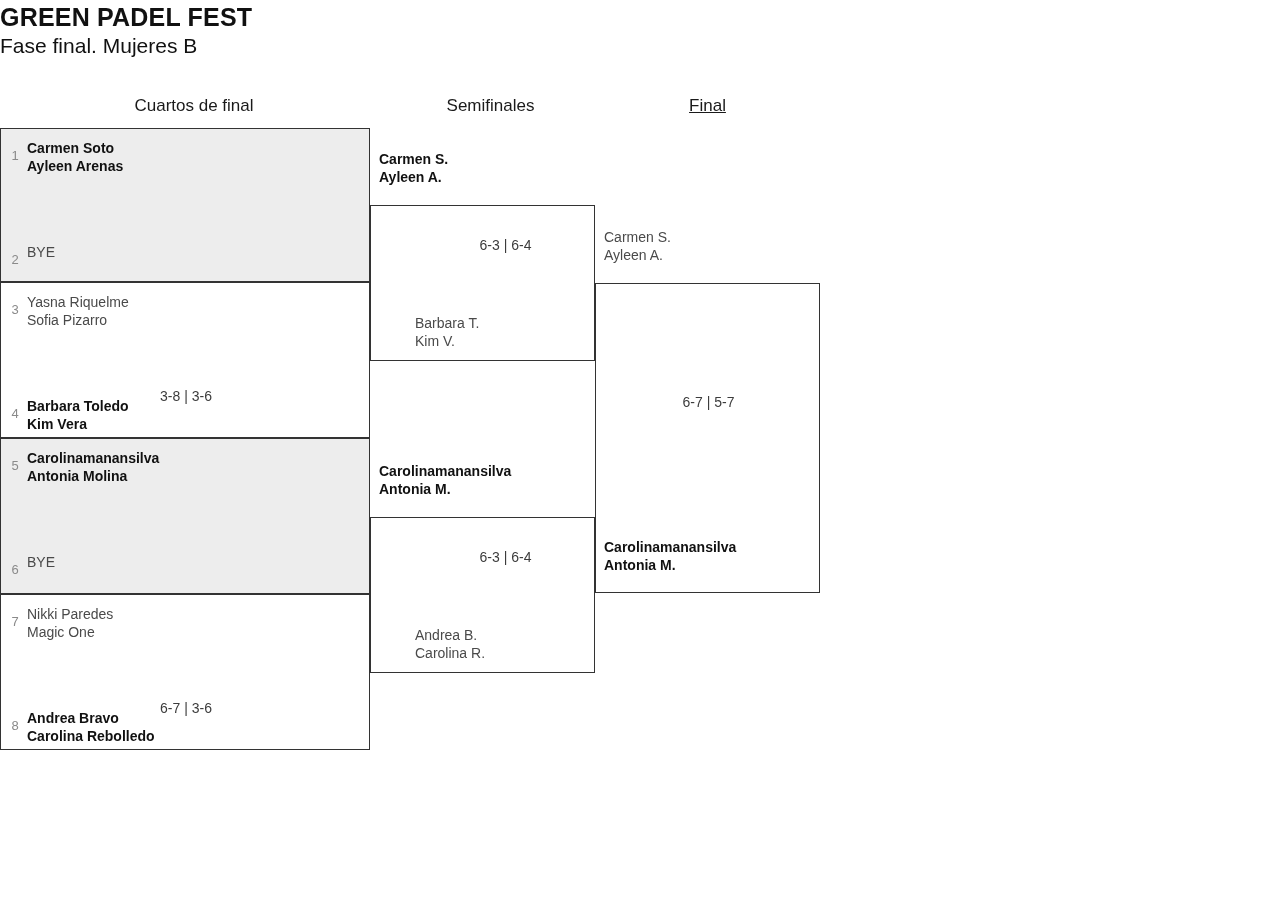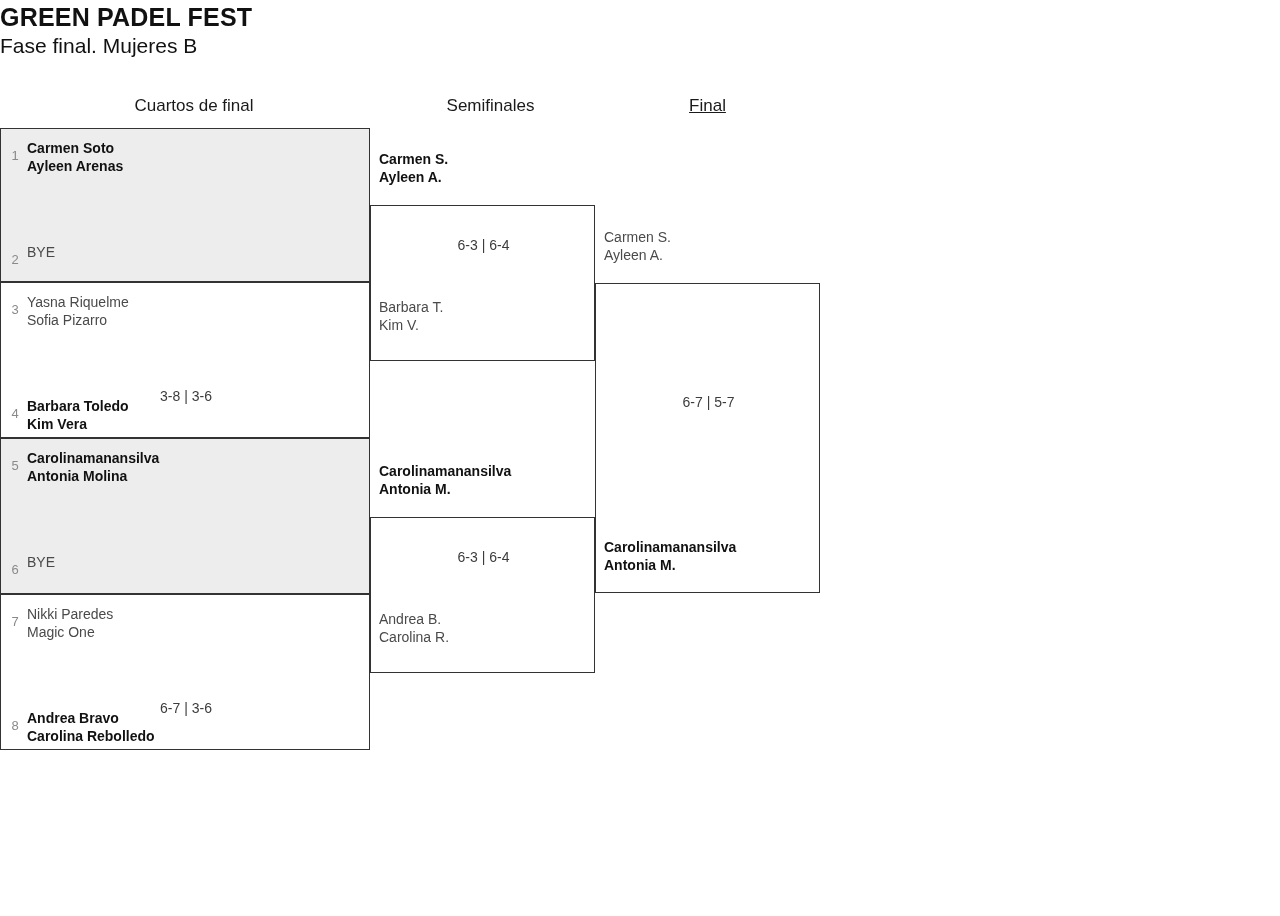--- a/index.html
+++ b/index.html
@@ -145,7 +145,7 @@
   .sf .team { left: 8px; }
   .sf .team-top    { top: -56px; }
   .sf .team-bottom { top: 92px; }
-  .sf .score       { left: 0; width: 225px; top: 31px; }
+  .sf .score       { left: 0; width: 225px; top: 31px; padding-left: 22px; }
 
   
   .fi { left: 595px; width: 225px; }

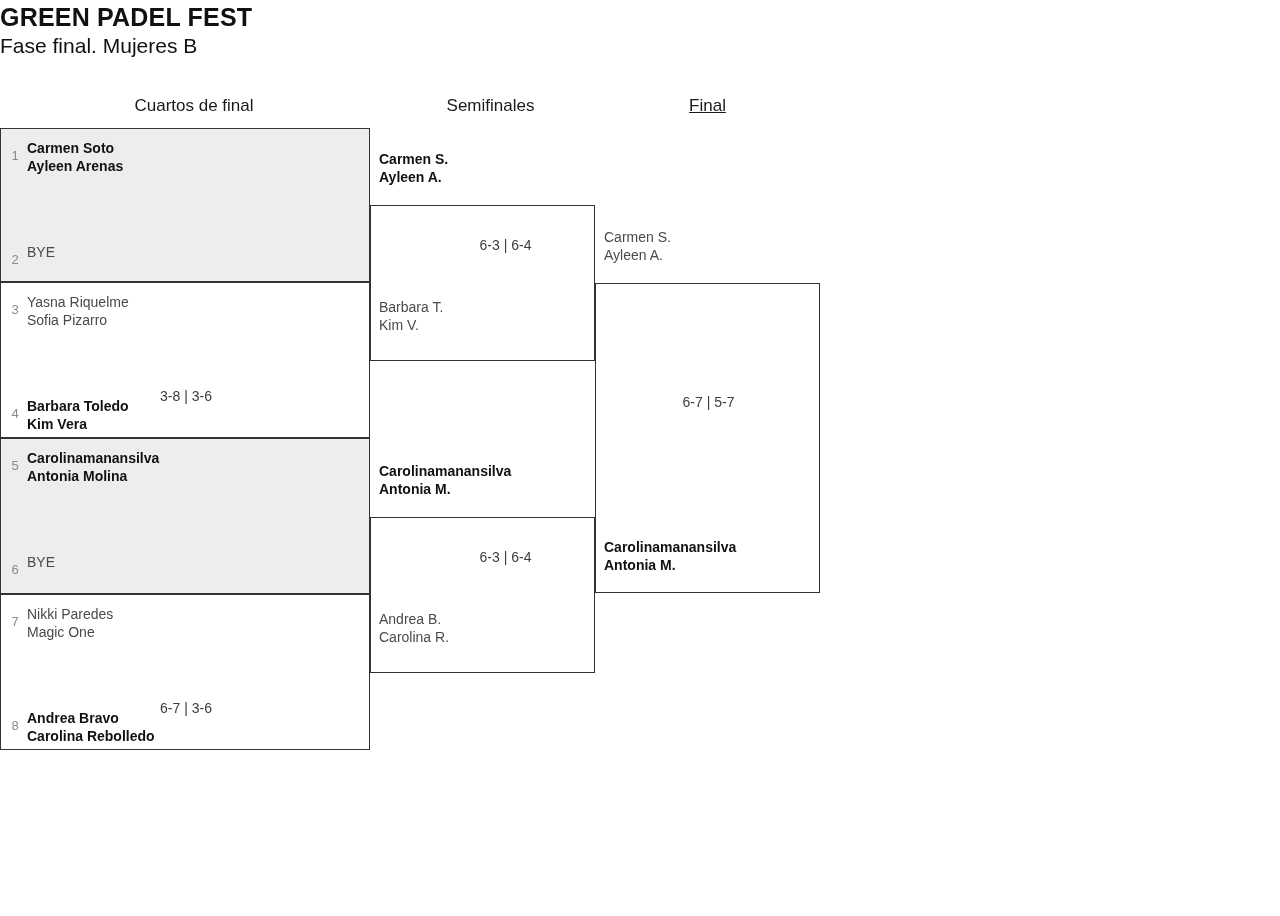--- a/index.html
+++ b/index.html
@@ -144,7 +144,7 @@
   .sf-2 { top: 517px; height: 156px; }
   .sf .team { left: 8px; }
   .sf .team-top    { top: -56px; }
-  .sf .team-bottom { top: 92px; }
+  .sf .team-bottom { top: 108px; margin-left: 36px; }
   .sf .score       { left: 0; width: 225px; top: 31px; padding-left: 22px; }
 
   

